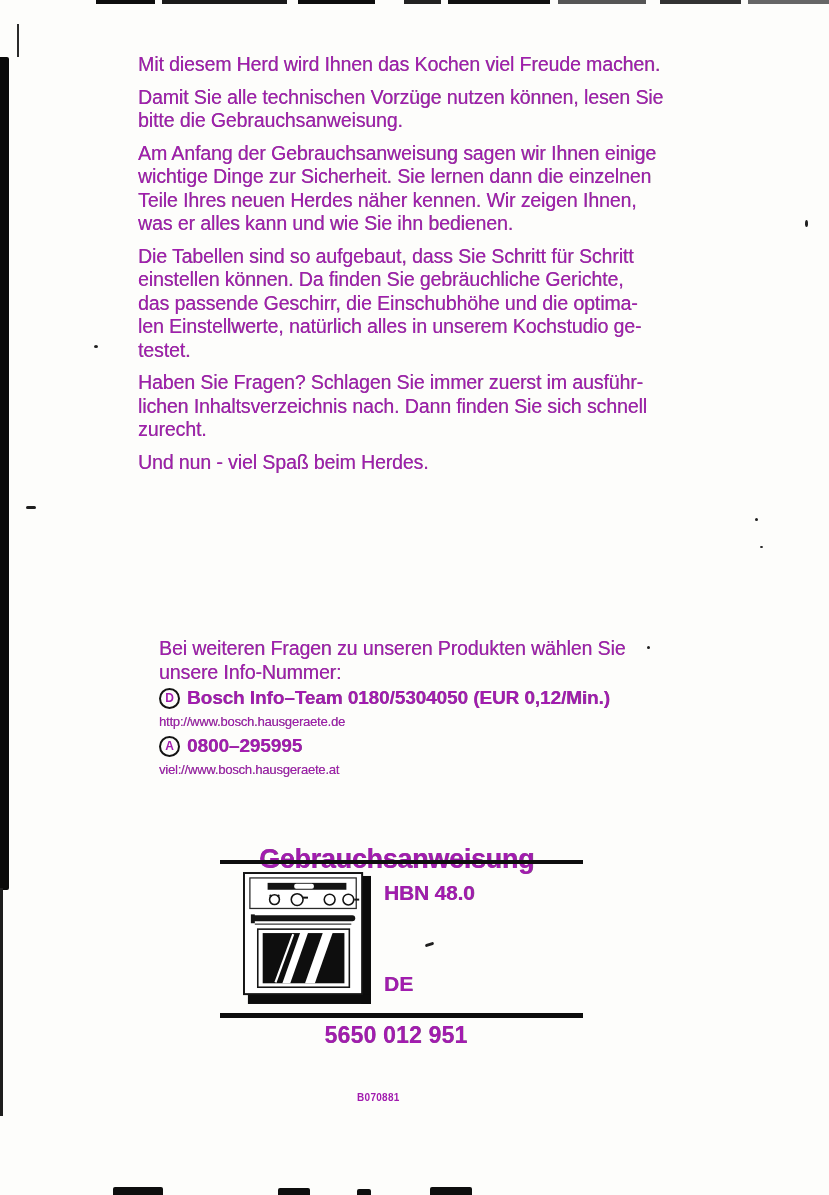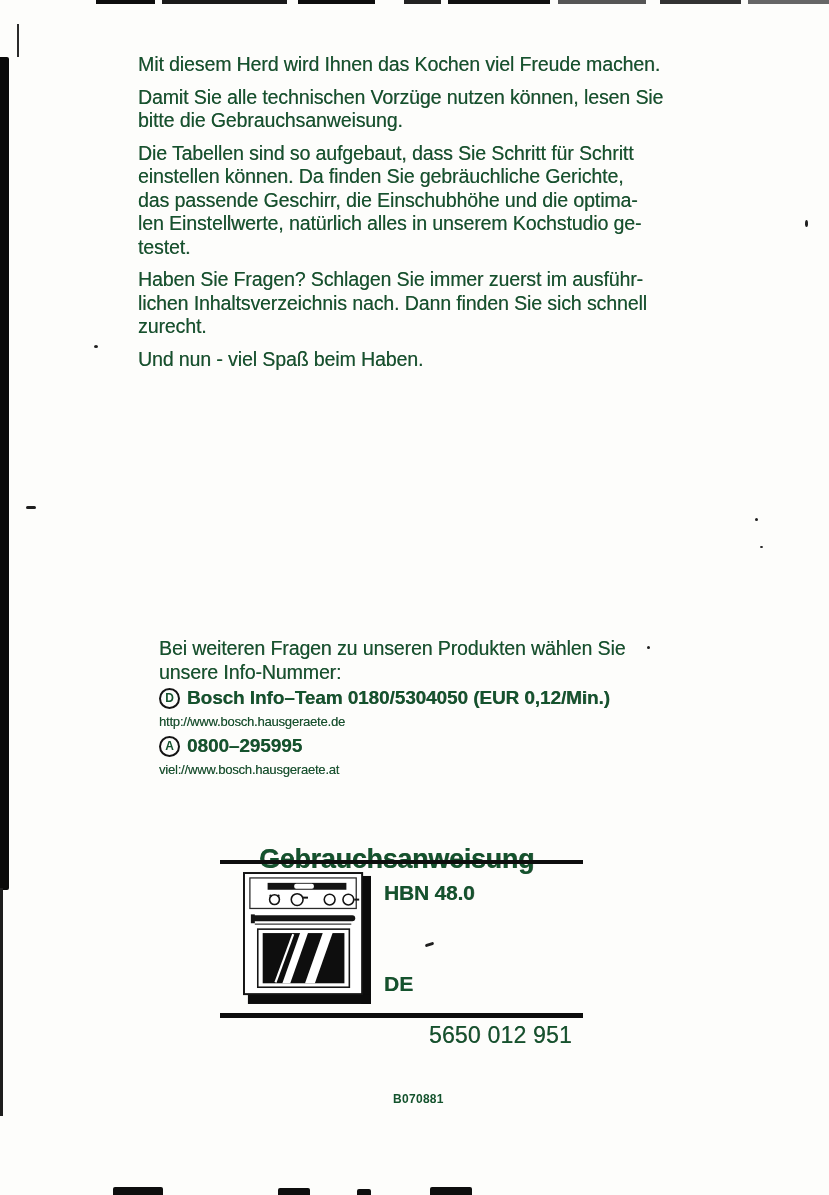--- a/index.html
+++ b/index.html
@@ -9,7 +9,7 @@
     background:#fdfdfb;
     overflow:hidden;
     font-family:"Liberation Sans","DejaVu Sans",sans-serif;
-    color:#14532d;
+    color:#a21caf;
     box-sizing:border-box;
   }
   

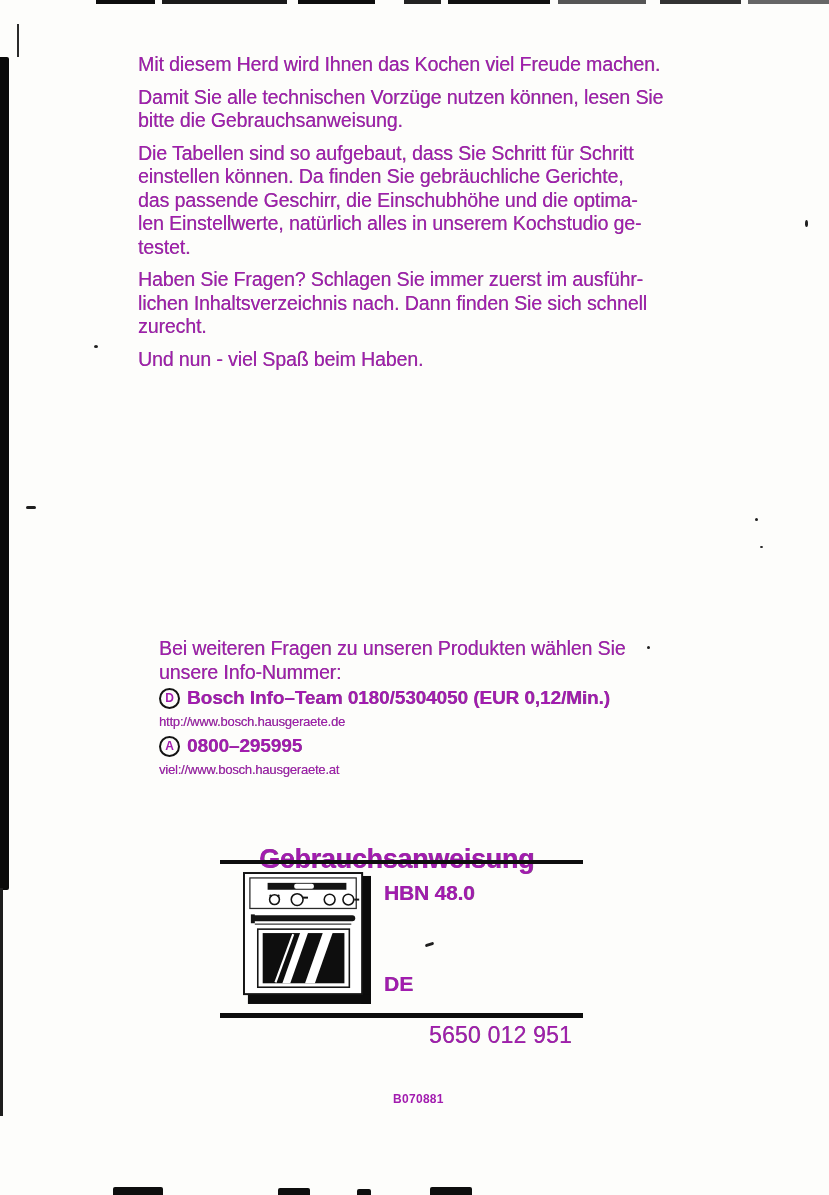--- a/index.html
+++ b/index.html
@@ -90,6 +90,10 @@
     <p class="para">Mit diesem Herd wird Ihnen das Kochen viel Freude machen.</p>
     <p class="para">Damit Sie alle technischen Vorzüge nutzen können, lesen Sie
 bitte die Gebrauchsanweisung.</p>
+    <p class="para">Am Anfang der Gebrauchsanweisung sagen wir Ihnen einige
+wichtige Dinge zur Sicherheit. Sie lernen dann die einzelnen
+Teile Ihres neuen Herdes näher kennen. Wir zeigen Ihnen,
+was er alles kann und wie Sie ihn bedienen.</p>
     <p class="para">Die Tabellen sind so aufgebaut, dass Sie Schritt für Schritt
 einstellen können. Da finden Sie gebräuchliche Gerichte,
 das passende Geschirr, die Einschubhöhe und die optima-

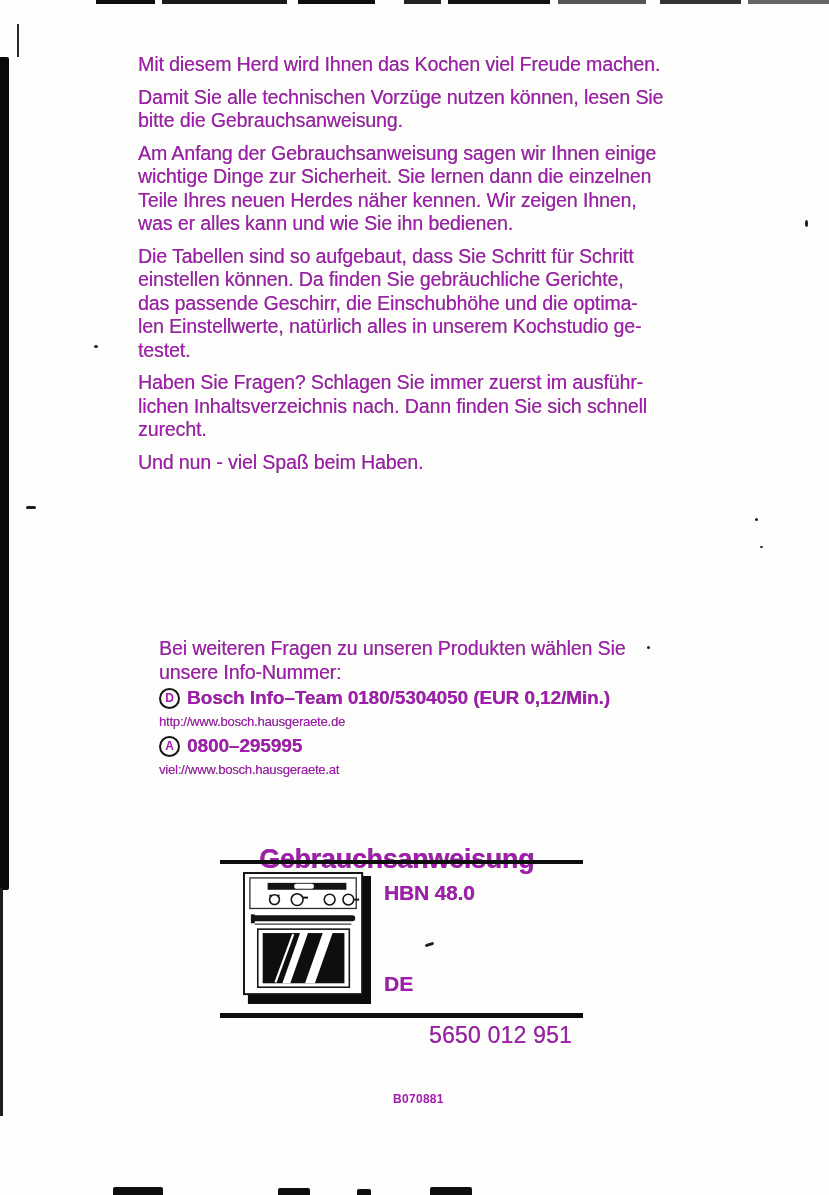--- a/index.html
+++ b/index.html
@@ -102,7 +102,7 @@
     <p class="para">Haben Sie Fragen? Schlagen Sie immer zuerst im ausführ-
 lichen Inhaltsverzeichnis nach. Dann finden Sie sich schnell
 zurecht.</p>
-    <p class="para">Und nun - viel Spaß beim Haben.</p>
+    <p class="para">Und nun - viel Spaß beim Herdes.</p>
   </div>
 
   <div class="contact">

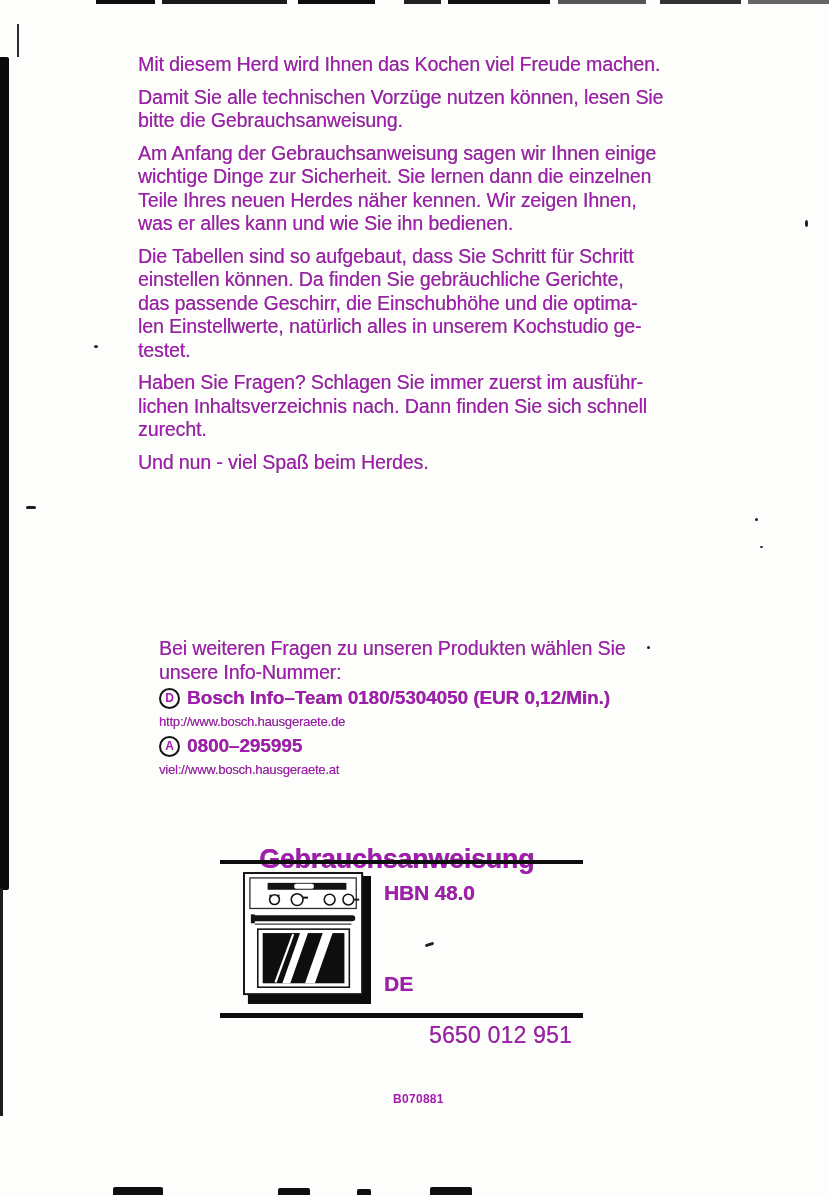--- a/index.html
+++ b/index.html
@@ -62,7 +62,7 @@
   .oven{position:absolute;left:243px;top:872px;}
   .model{position:absolute;left:384px;top:881px;font-size:21px;font-weight:bold;letter-spacing:-0.2px;text-shadow:0.3px 0.3px 0 rgba(20,20,20,0.6);text-align:right;}
   .lang{position:absolute;left:384px;top:972px;font-size:21px;font-weight:bold;text-shadow:0.3px 0.3px 0 rgba(20,20,20,0.6);}
-  .partnum{position:absolute;left:220px;top:1022px;width:352px;text-align:right;font-size:23px;font-weight:normal;letter-spacing:0.2px;text-shadow:0.3px 0.3px 0 rgba(20,20,20,0.6);}
+  .partnum{position:absolute;left:220px;top:1022px;width:352px;text-align:center;font-size:23px;font-weight:bold;letter-spacing:0.2px;text-shadow:0.3px 0.3px 0 rgba(20,20,20,0.6);}
   .printcode{position:absolute;left:357px;top:1092px;font-size:12px;font-weight:bold;letter-spacing:0.3px;margin-left:36px;}
 </style>
 </head>

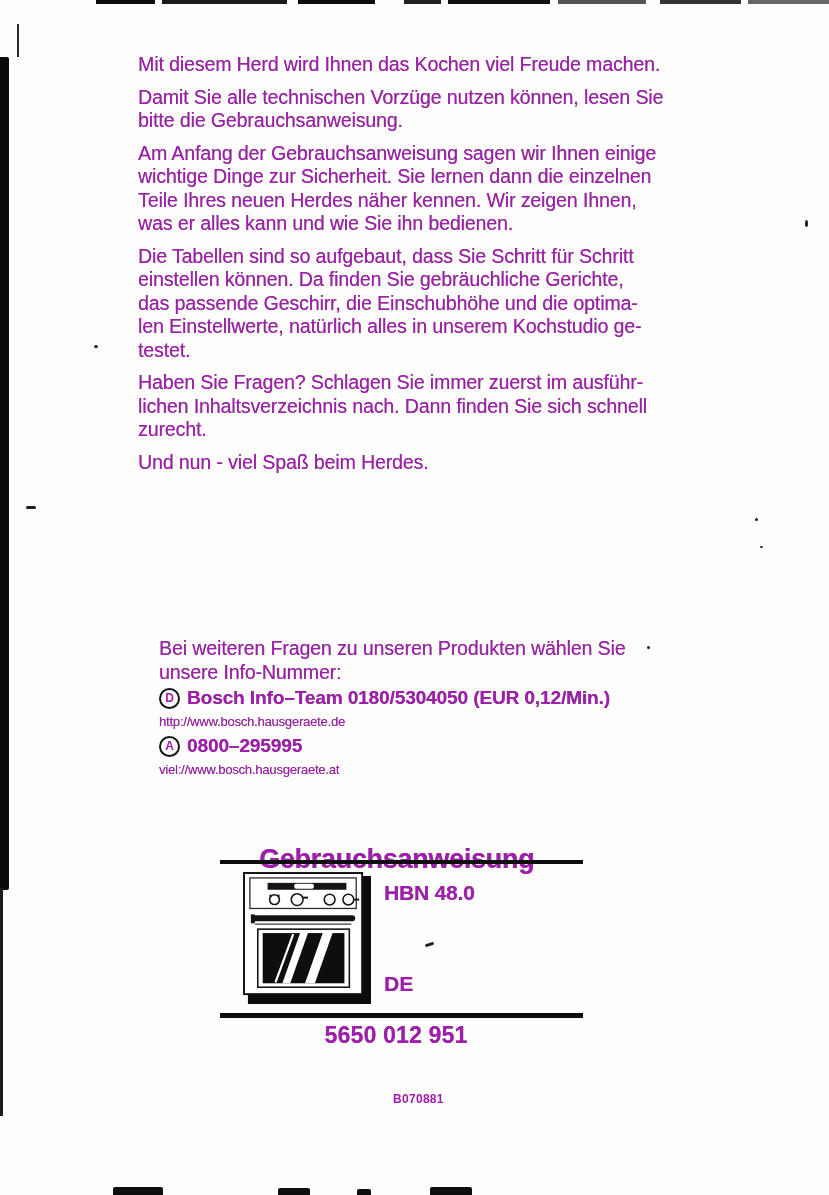--- a/index.html
+++ b/index.html
@@ -63,7 +63,7 @@
   .model{position:absolute;left:384px;top:881px;font-size:21px;font-weight:bold;letter-spacing:-0.2px;text-shadow:0.3px 0.3px 0 rgba(20,20,20,0.6);text-align:right;}
   .lang{position:absolute;left:384px;top:972px;font-size:21px;font-weight:bold;text-shadow:0.3px 0.3px 0 rgba(20,20,20,0.6);}
   .partnum{position:absolute;left:220px;top:1022px;width:352px;text-align:center;font-size:23px;font-weight:bold;letter-spacing:0.2px;text-shadow:0.3px 0.3px 0 rgba(20,20,20,0.6);}
-  .printcode{position:absolute;left:357px;top:1092px;font-size:12px;font-weight:bold;letter-spacing:0.3px;margin-left:36px;}
+  .printcode{position:absolute;left:357px;top:1092px;font-size:10px;font-weight:bold;letter-spacing:0.3px;}
 </style>
 </head>
 <body>

